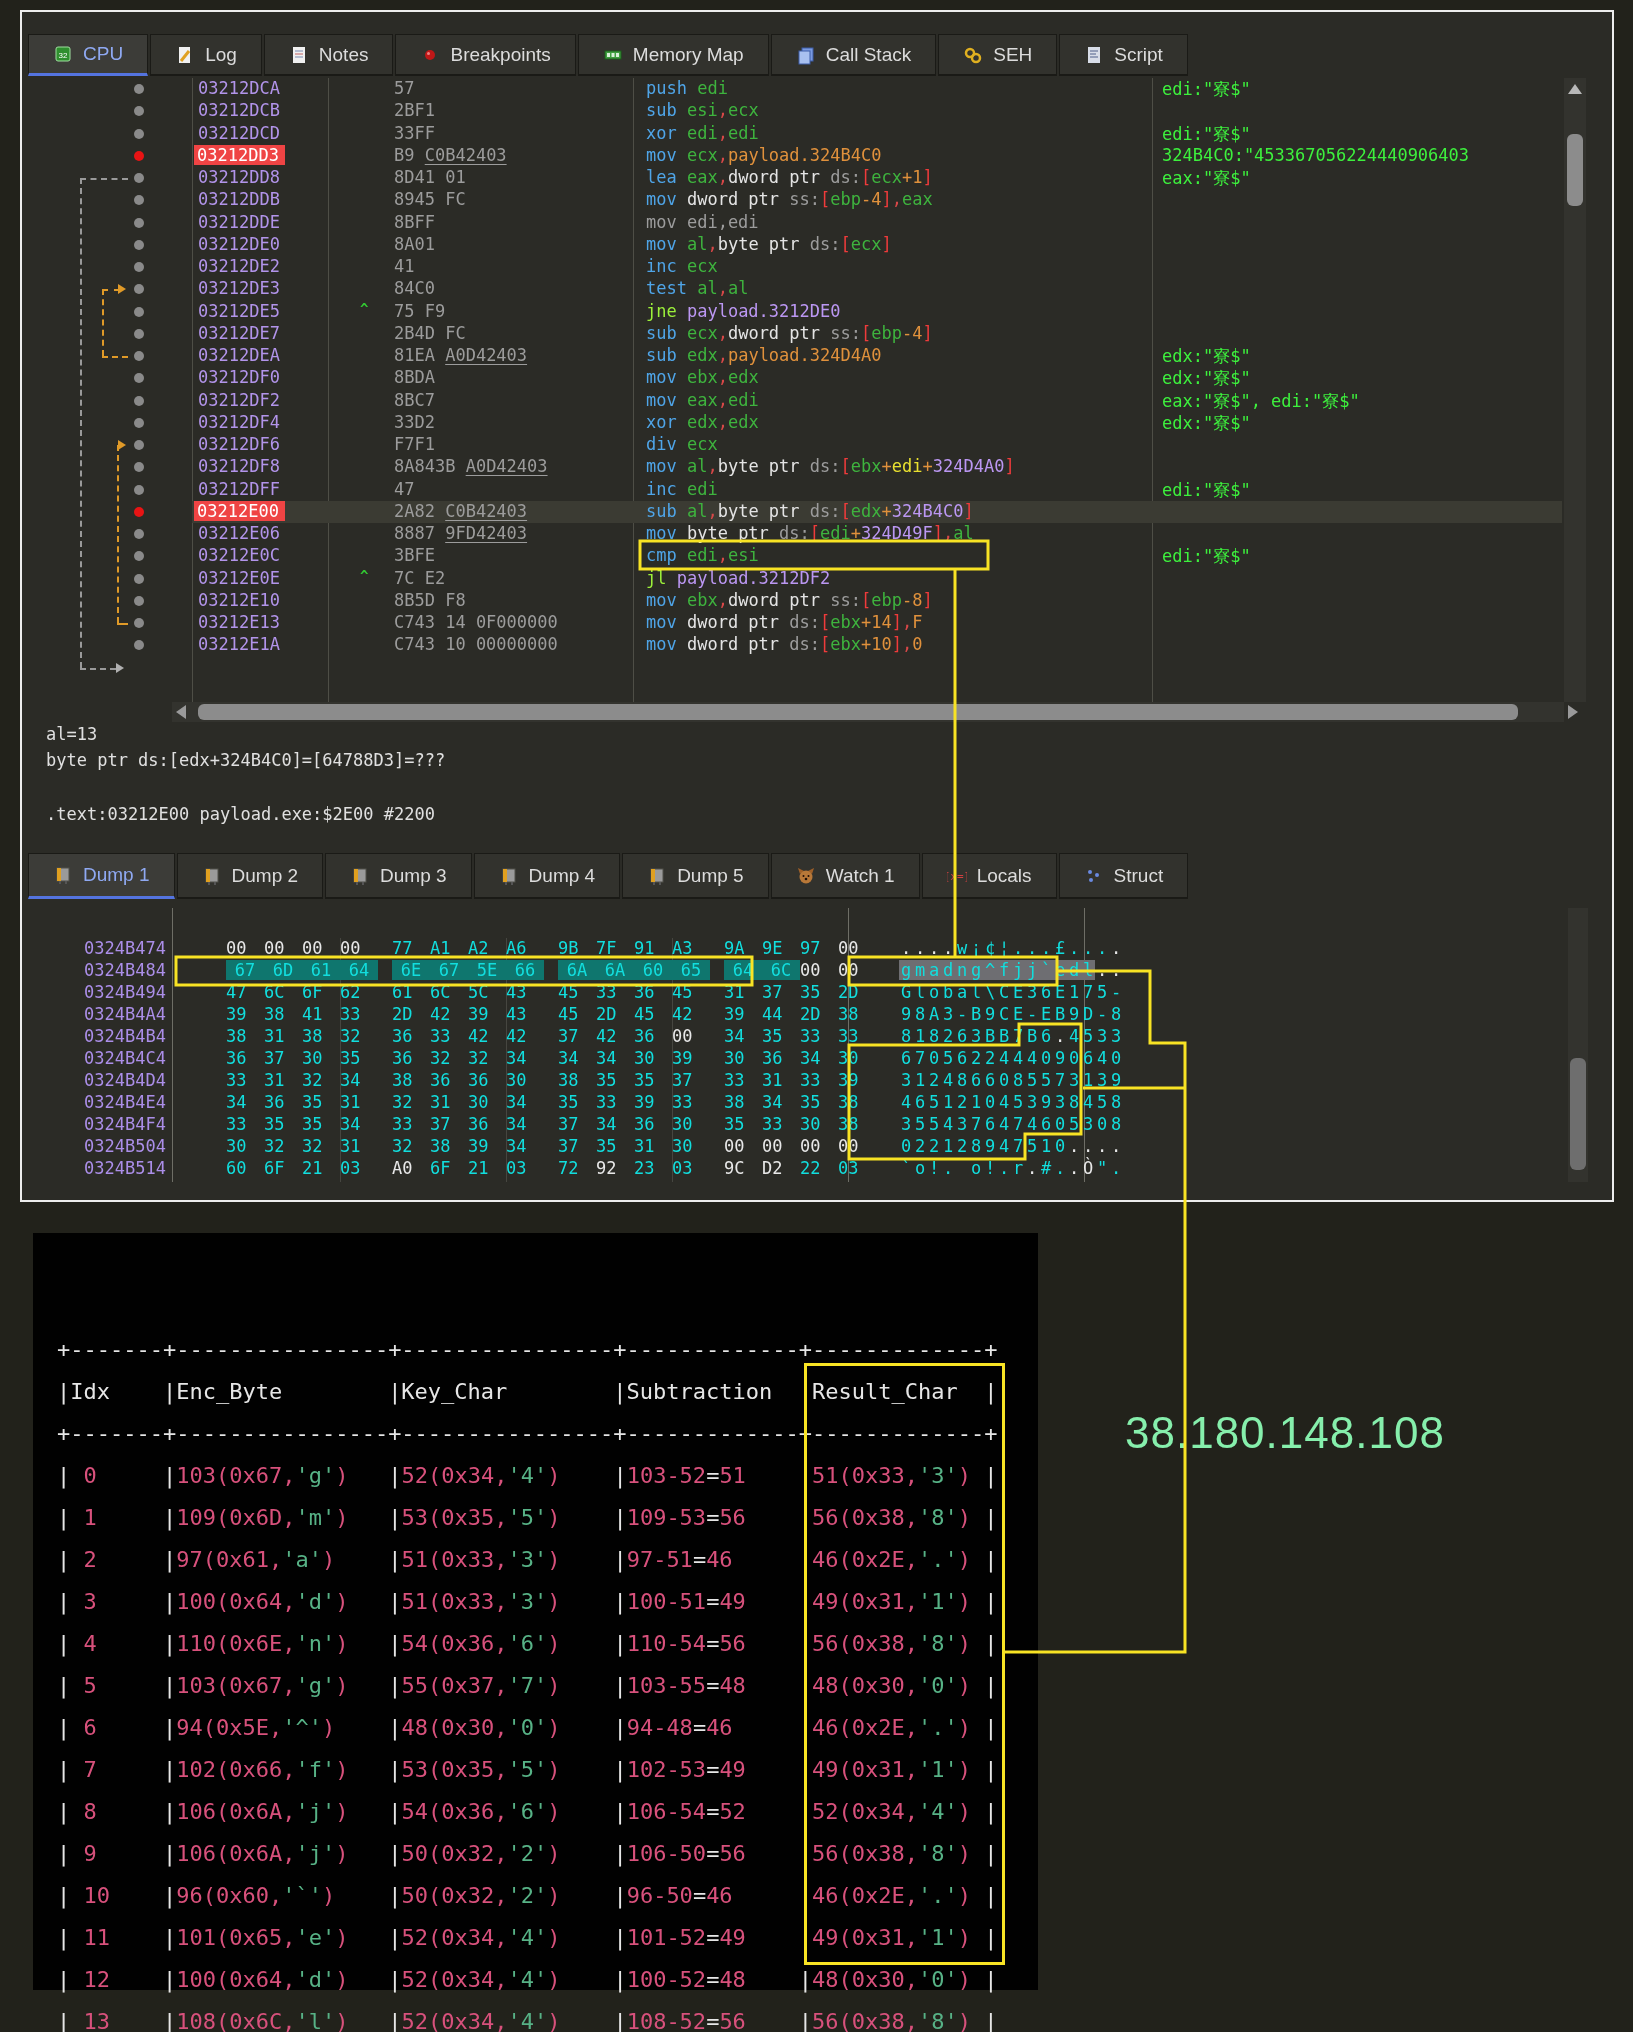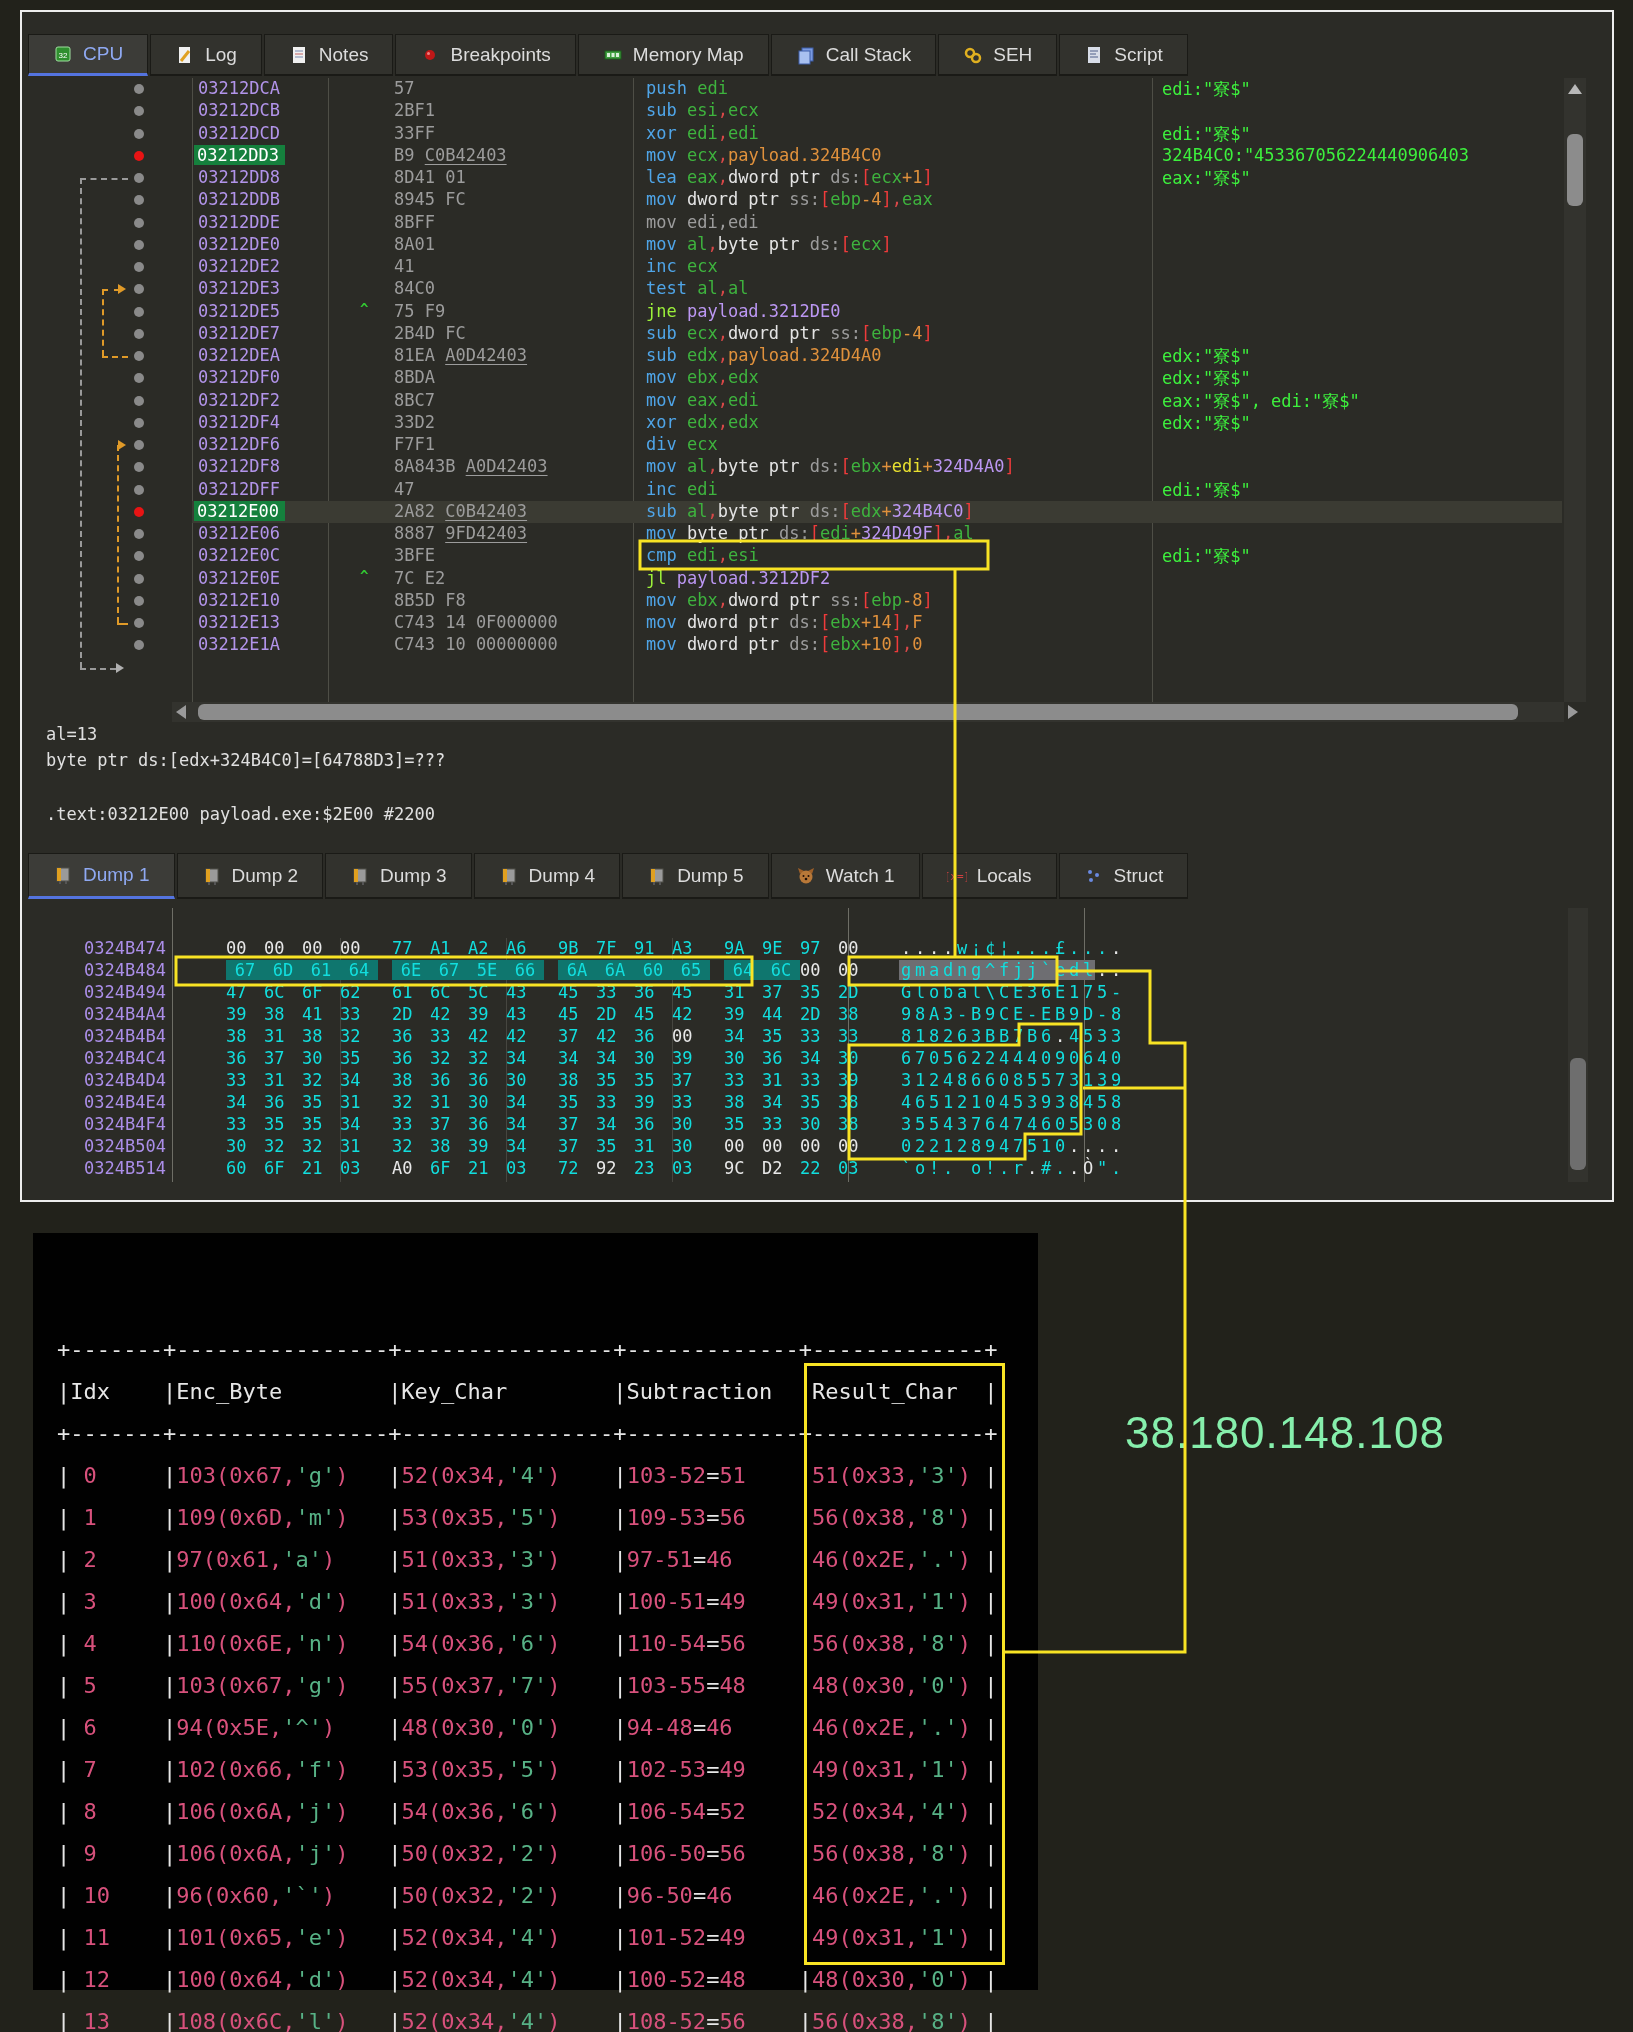--- a/index.html
+++ b/index.html
@@ -25,7 +25,7 @@
   .dot{position:absolute;left:112px;top:6px;width:10px;height:10px;border-radius:50%;background:#8a8a8a;}
   .dot.red{background:#e81414;}
   .addr{position:absolute;left:176px;color:#b294ea;}
-  .addr.hl{background:#15803d;color:#ffffff;padding:0 6px 0 3px;left:172px;}
+  .addr.hl{background:#ef4444;color:#ffffff;padding:0 6px 0 3px;left:172px;}
   .caret{position:absolute;left:338px;color:#32c832;font-weight:bold;font-size:14px;}
   .bytes{position:absolute;left:372px;color:#9c9c9c;}
   .bu{text-decoration:underline;text-underline-offset:3px;}

